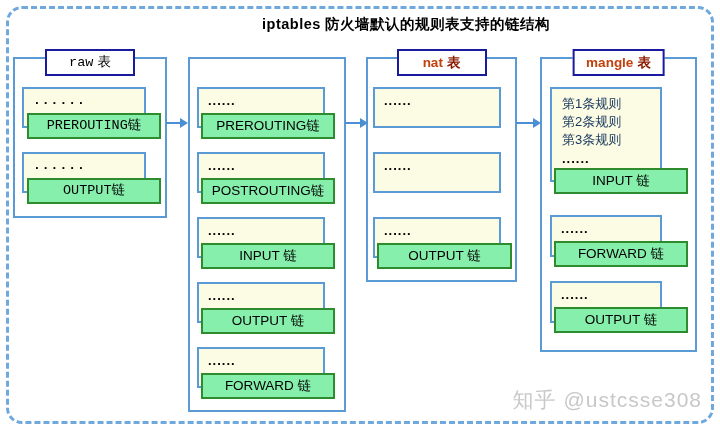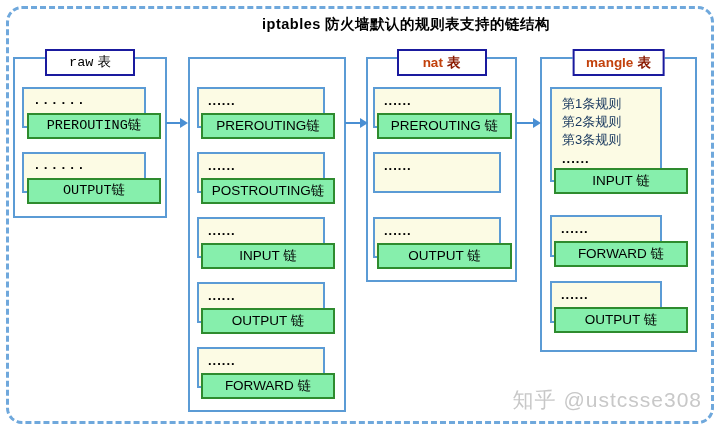--- a/index.html
+++ b/index.html
@@ -119,7 +119,6 @@
     <div class="cream" style="left:5px;top:28px;width:128px;height:41px;">
       <div class="dots">......</div>
     </div>
-    <div class="chain" style="left:9px;top:54px;width:135px;">PREROUTING 链</div>
     <div class="cream" style="left:5px;top:93px;width:128px;height:41px;">
       <div class="dots">......</div>
     </div>

